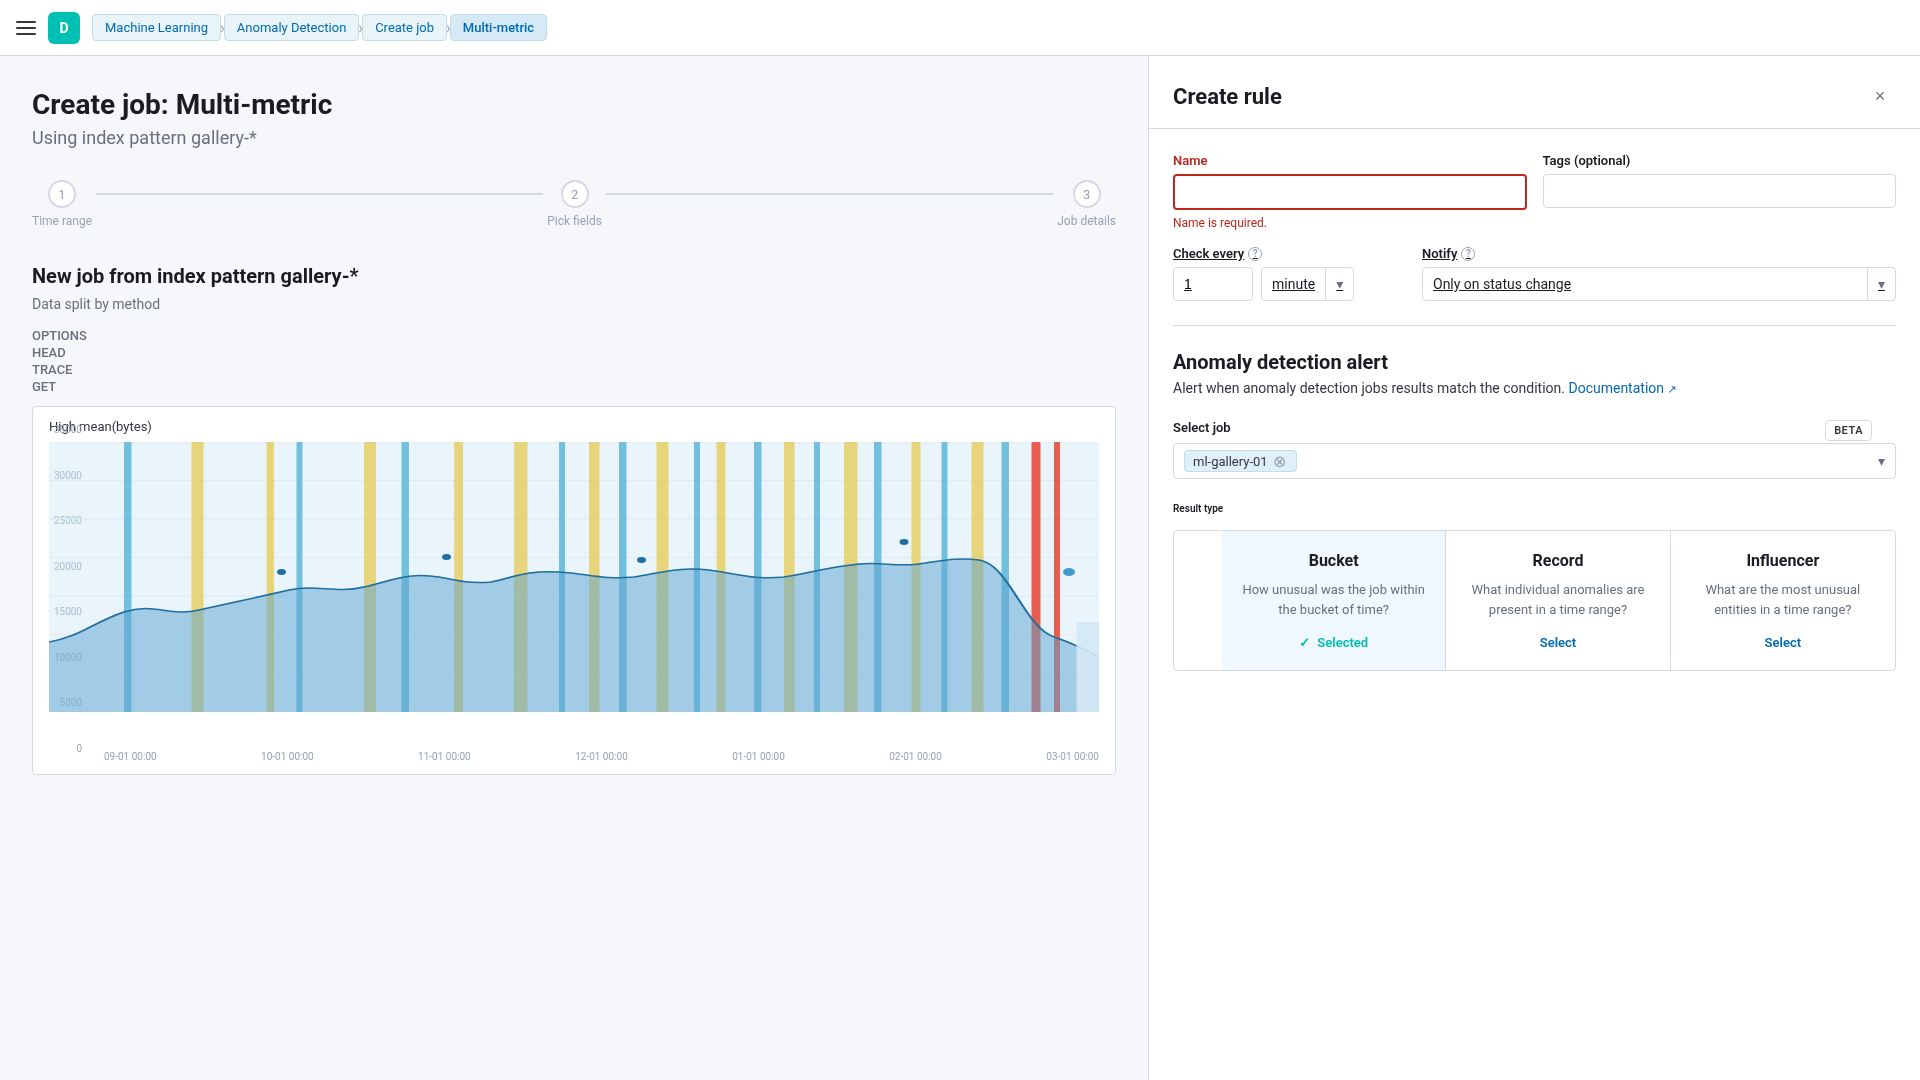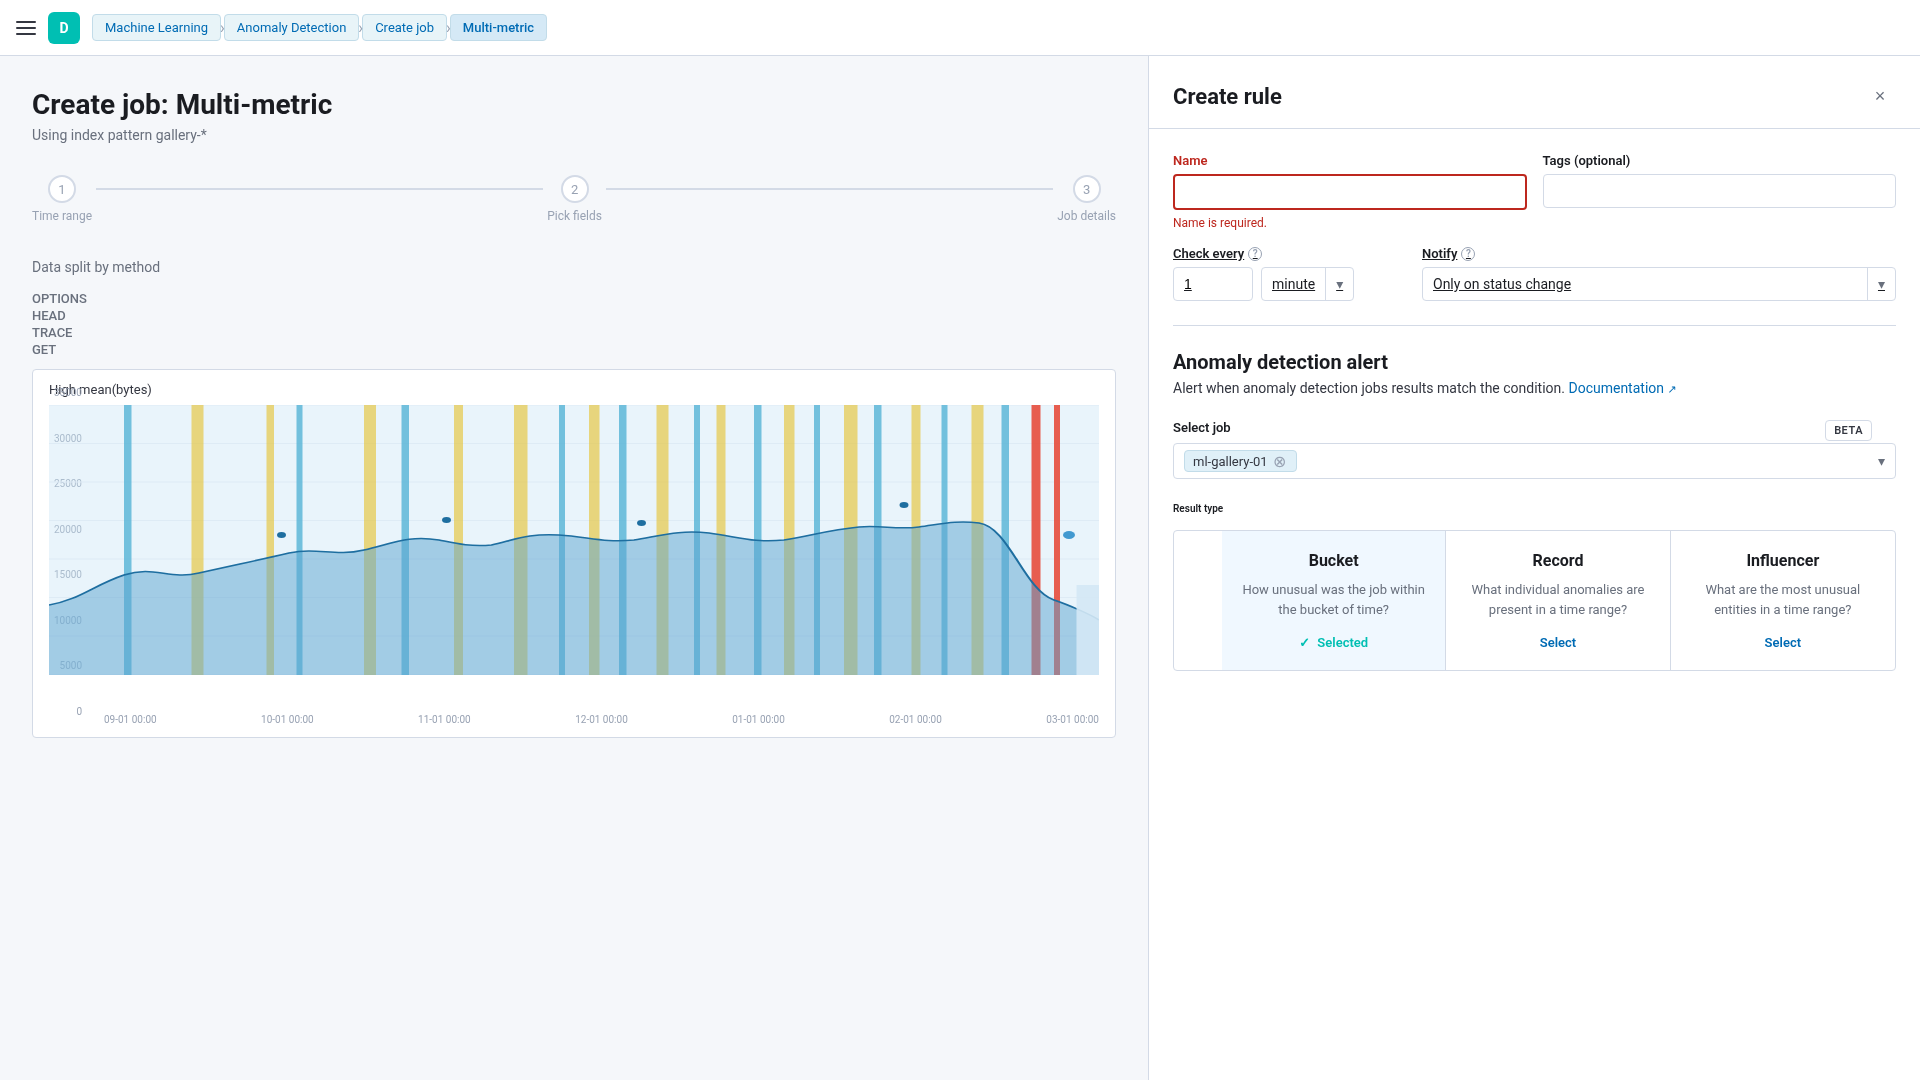--- a/index.html
+++ b/index.html
@@ -53,7 +53,7 @@
       position: relative;
     }
     .page-title { font-size: 28px; font-weight: 700; color: #1a1c21; margin-bottom: 6px; }
-    .page-subtitle { font-size: 14px; color: #69707d; margin-bottom: 32px; }
+    .page-subtitle { font-size: 18px; color: #69707d; margin-bottom: 32px; }
 
     
     .stepper {

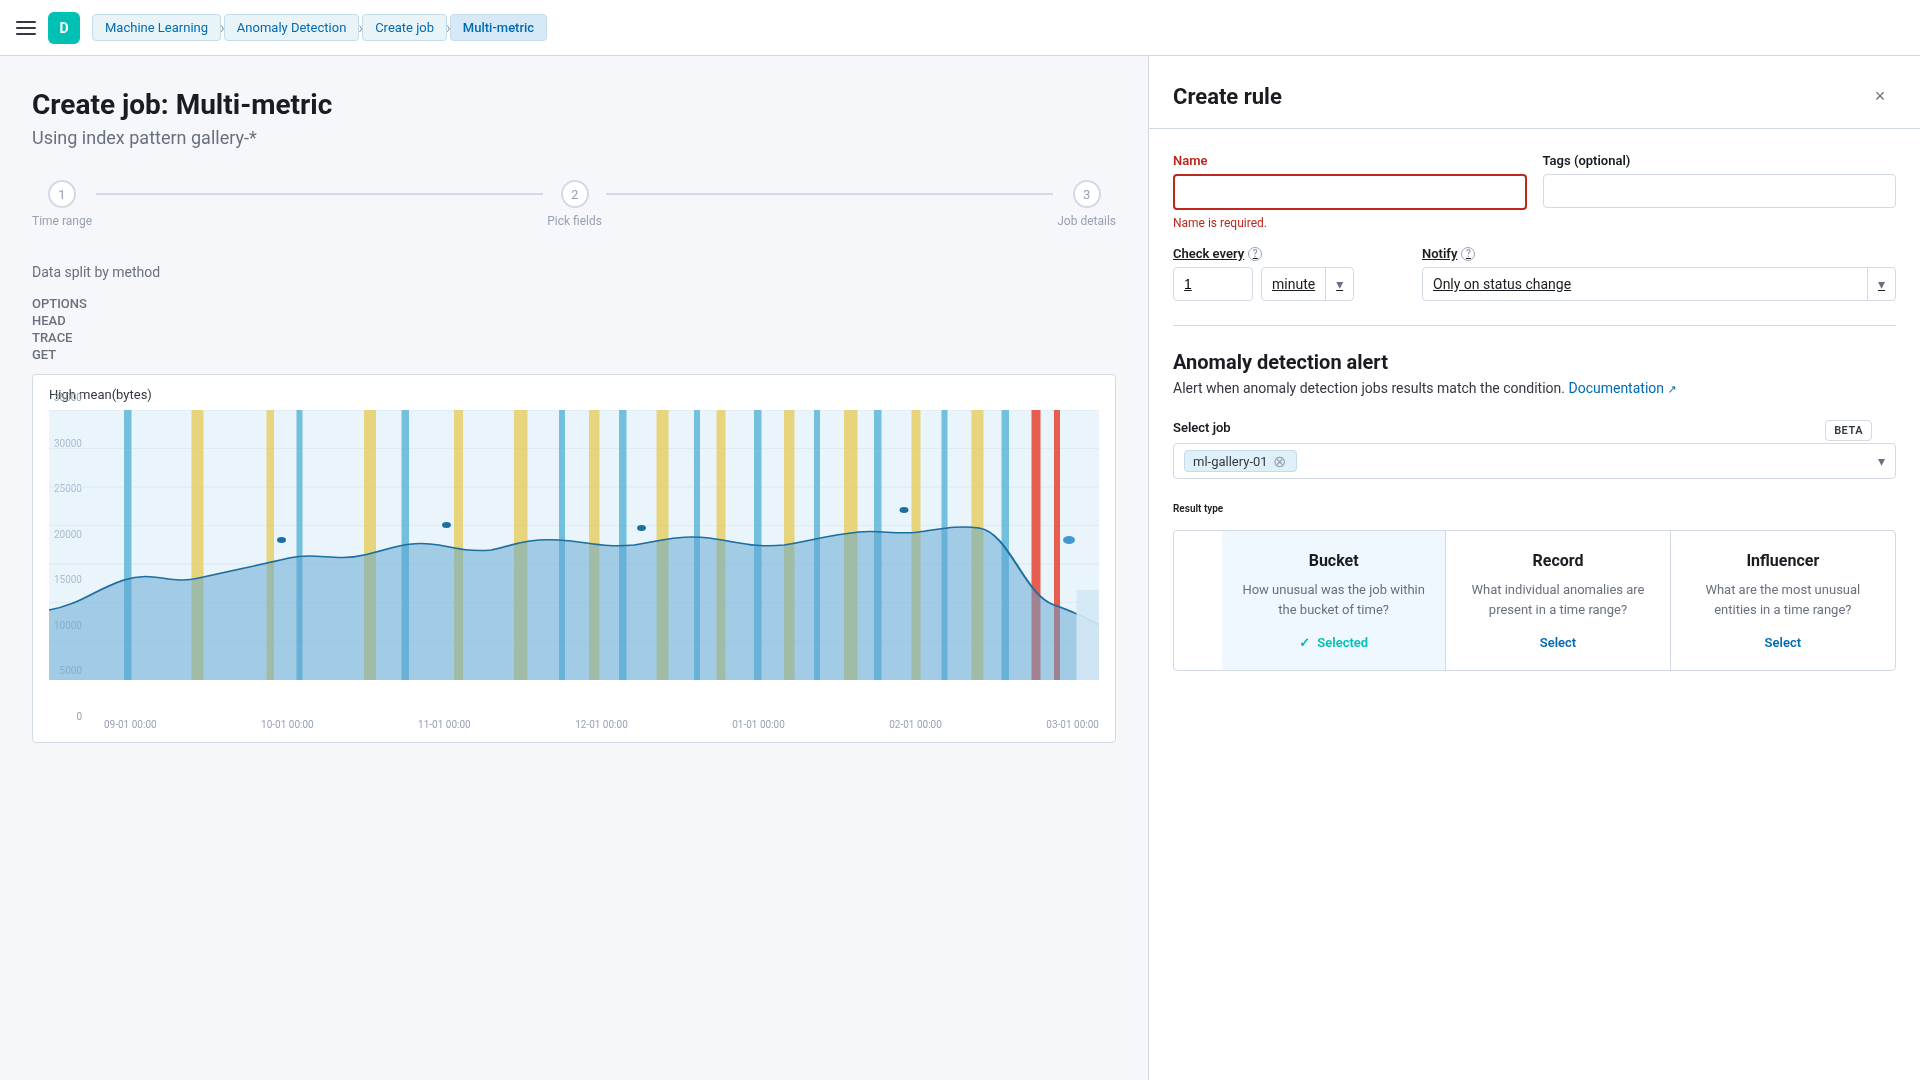--- a/index.html
+++ b/index.html
@@ -248,6 +248,7 @@
       </div>
     </div>
 
+    <h2 class="section-title">New job from index pattern gallery-*</h2>
     <p class="section-label">Data split by method</p>
 
     <div class="http-methods">

